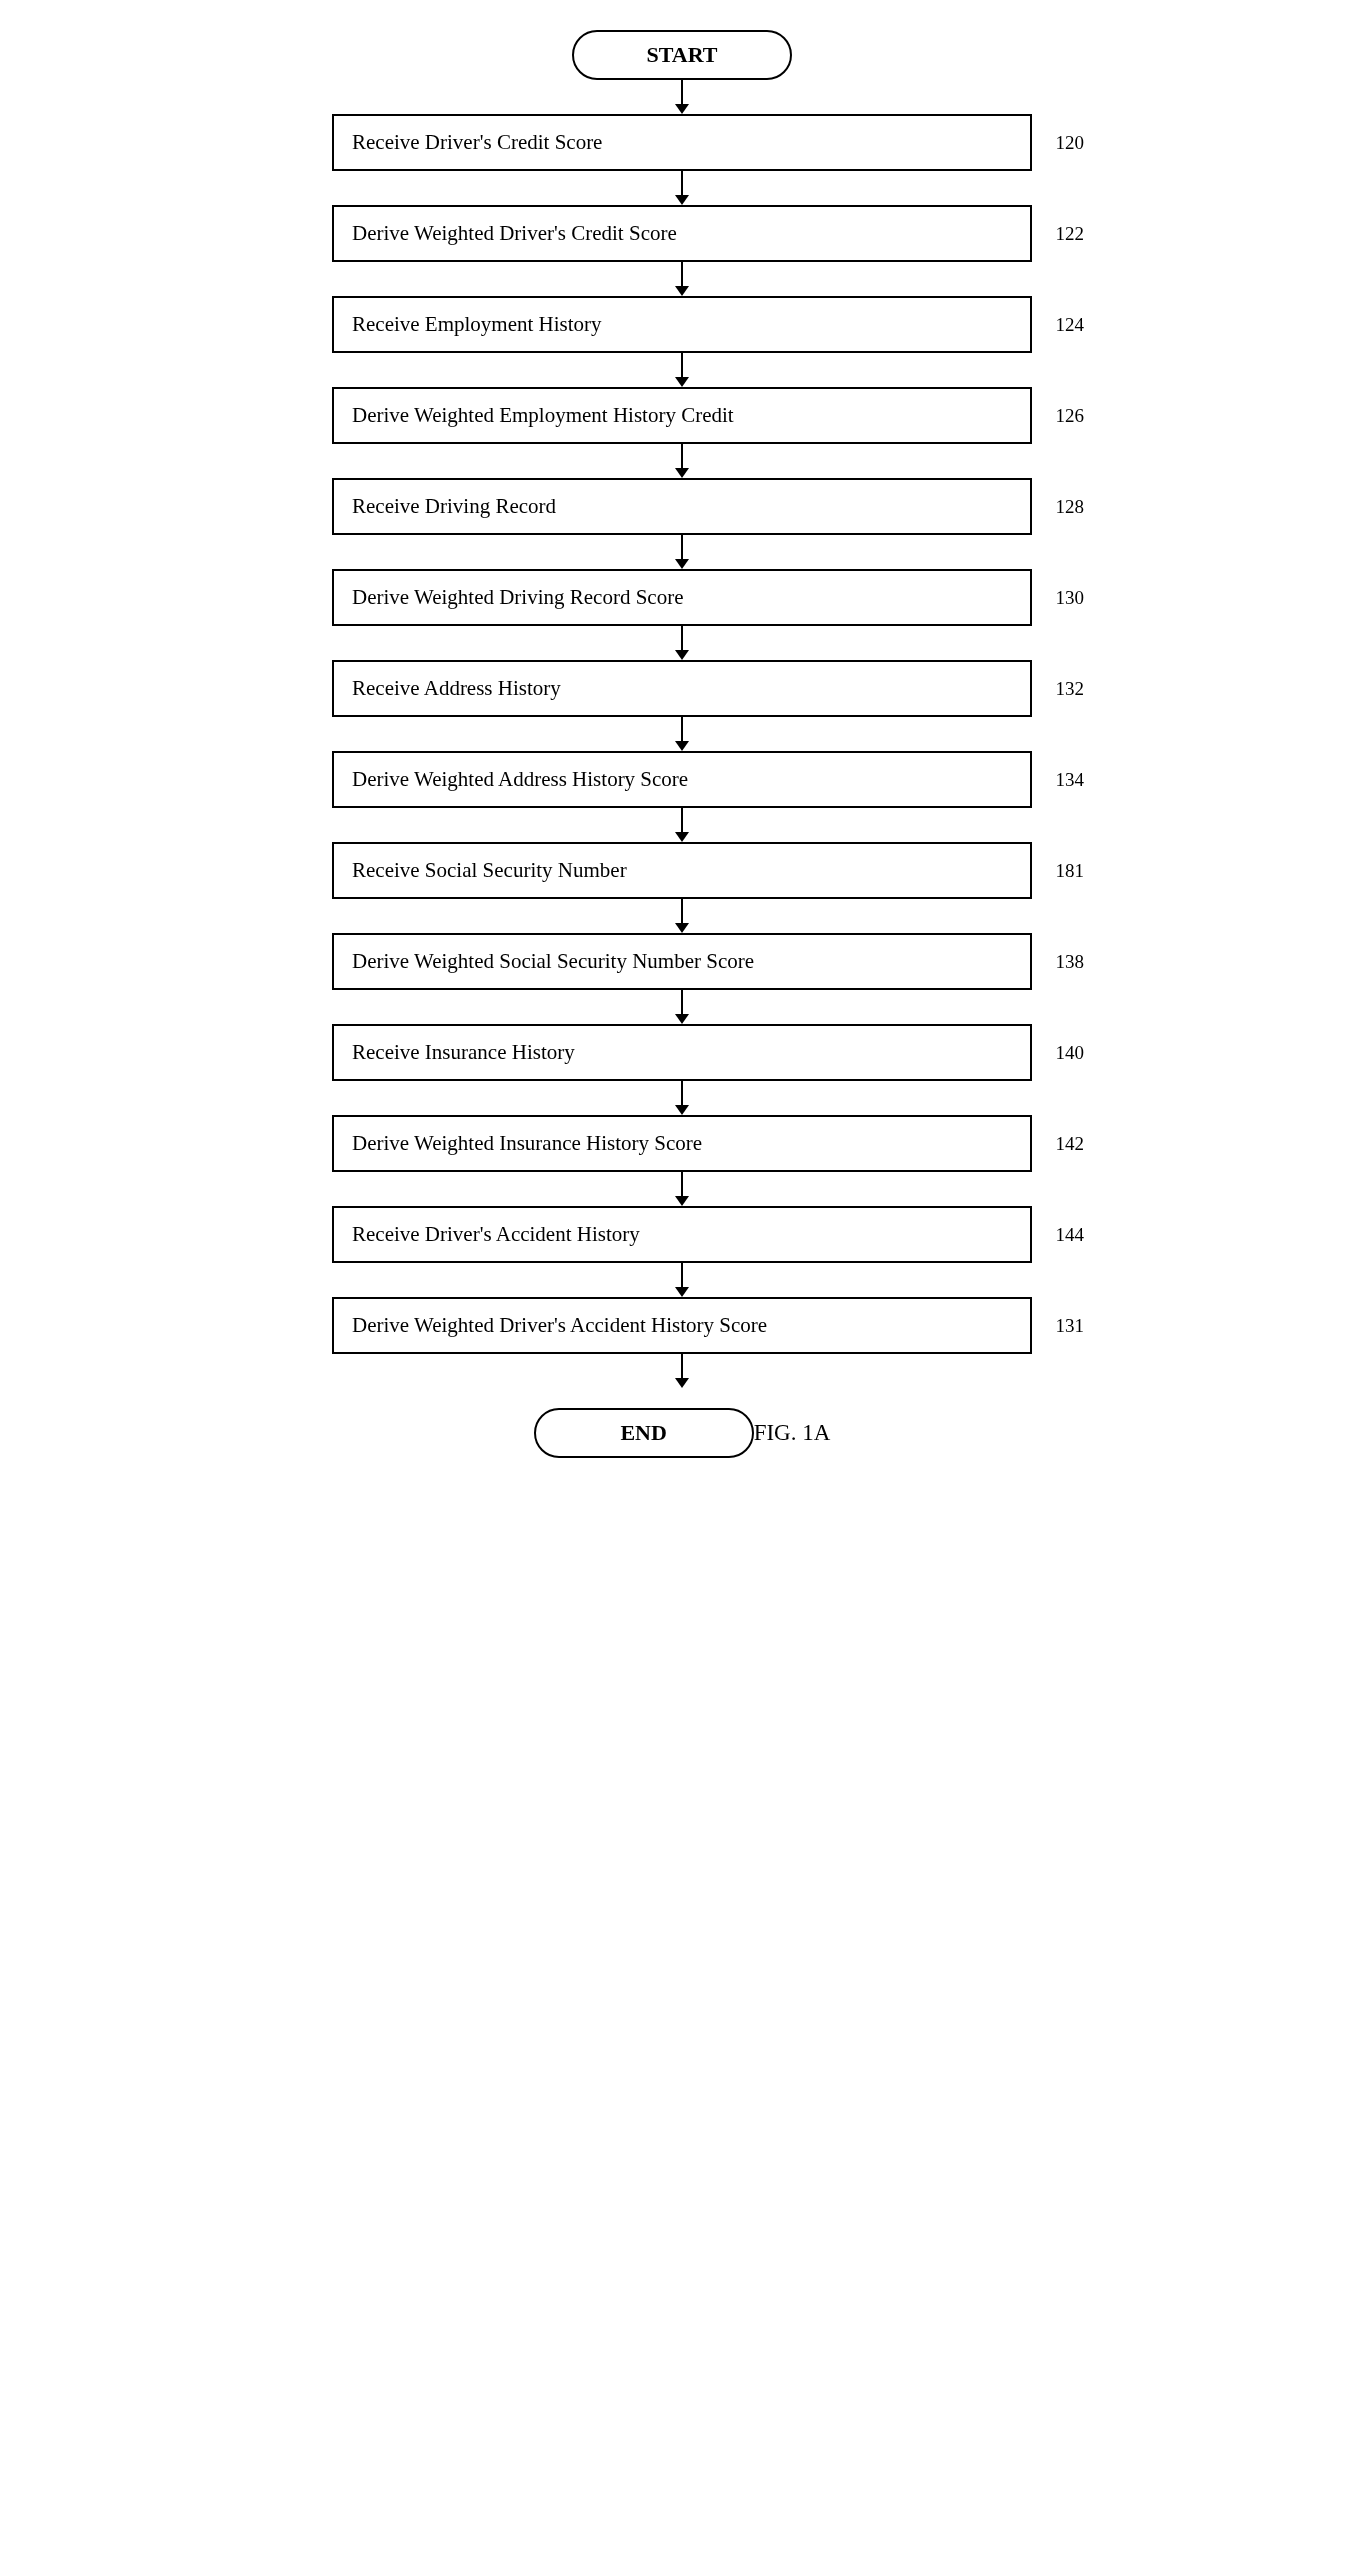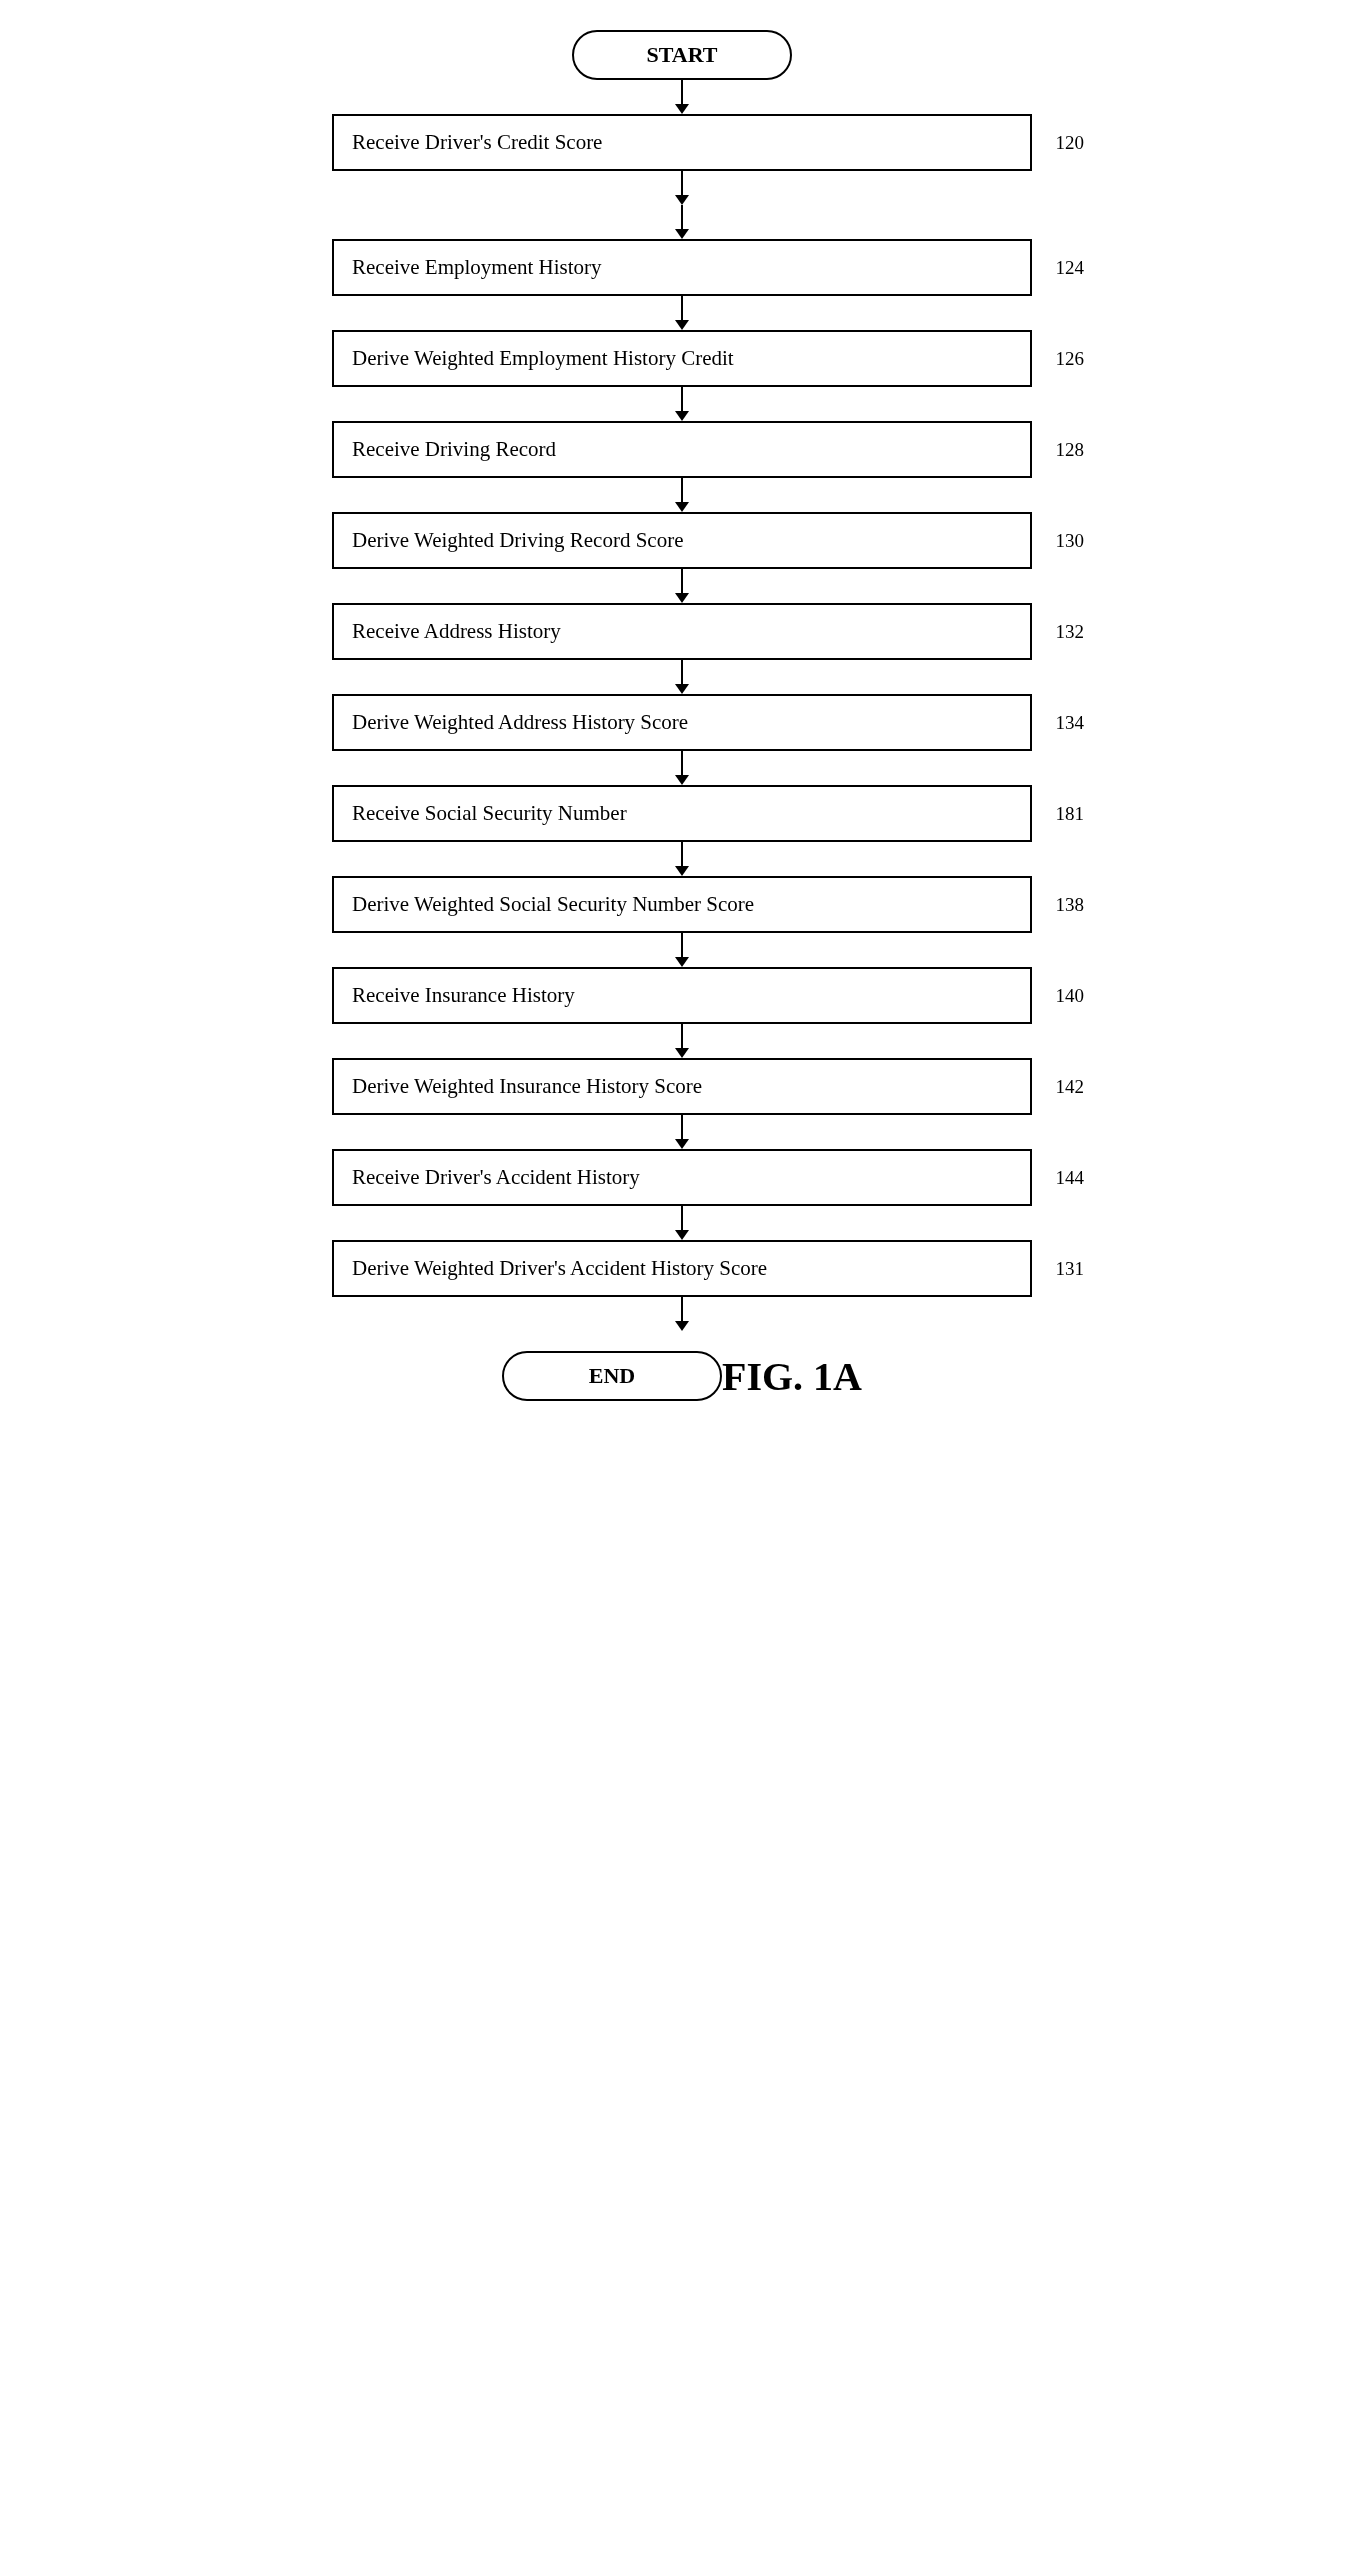--- a/index.html
+++ b/index.html
@@ -106,6 +106,10 @@
     <div class="arrow-head"></div>
   </div>
 
+  <div class="process-box-wrapper">
+    <div class="process-box">Derive Weighted Driver's Credit Score</div>
+    <span class="ref-label">122</span>
+  </div>
 
   <div class="arrow">
     <div class="arrow-line"></div>

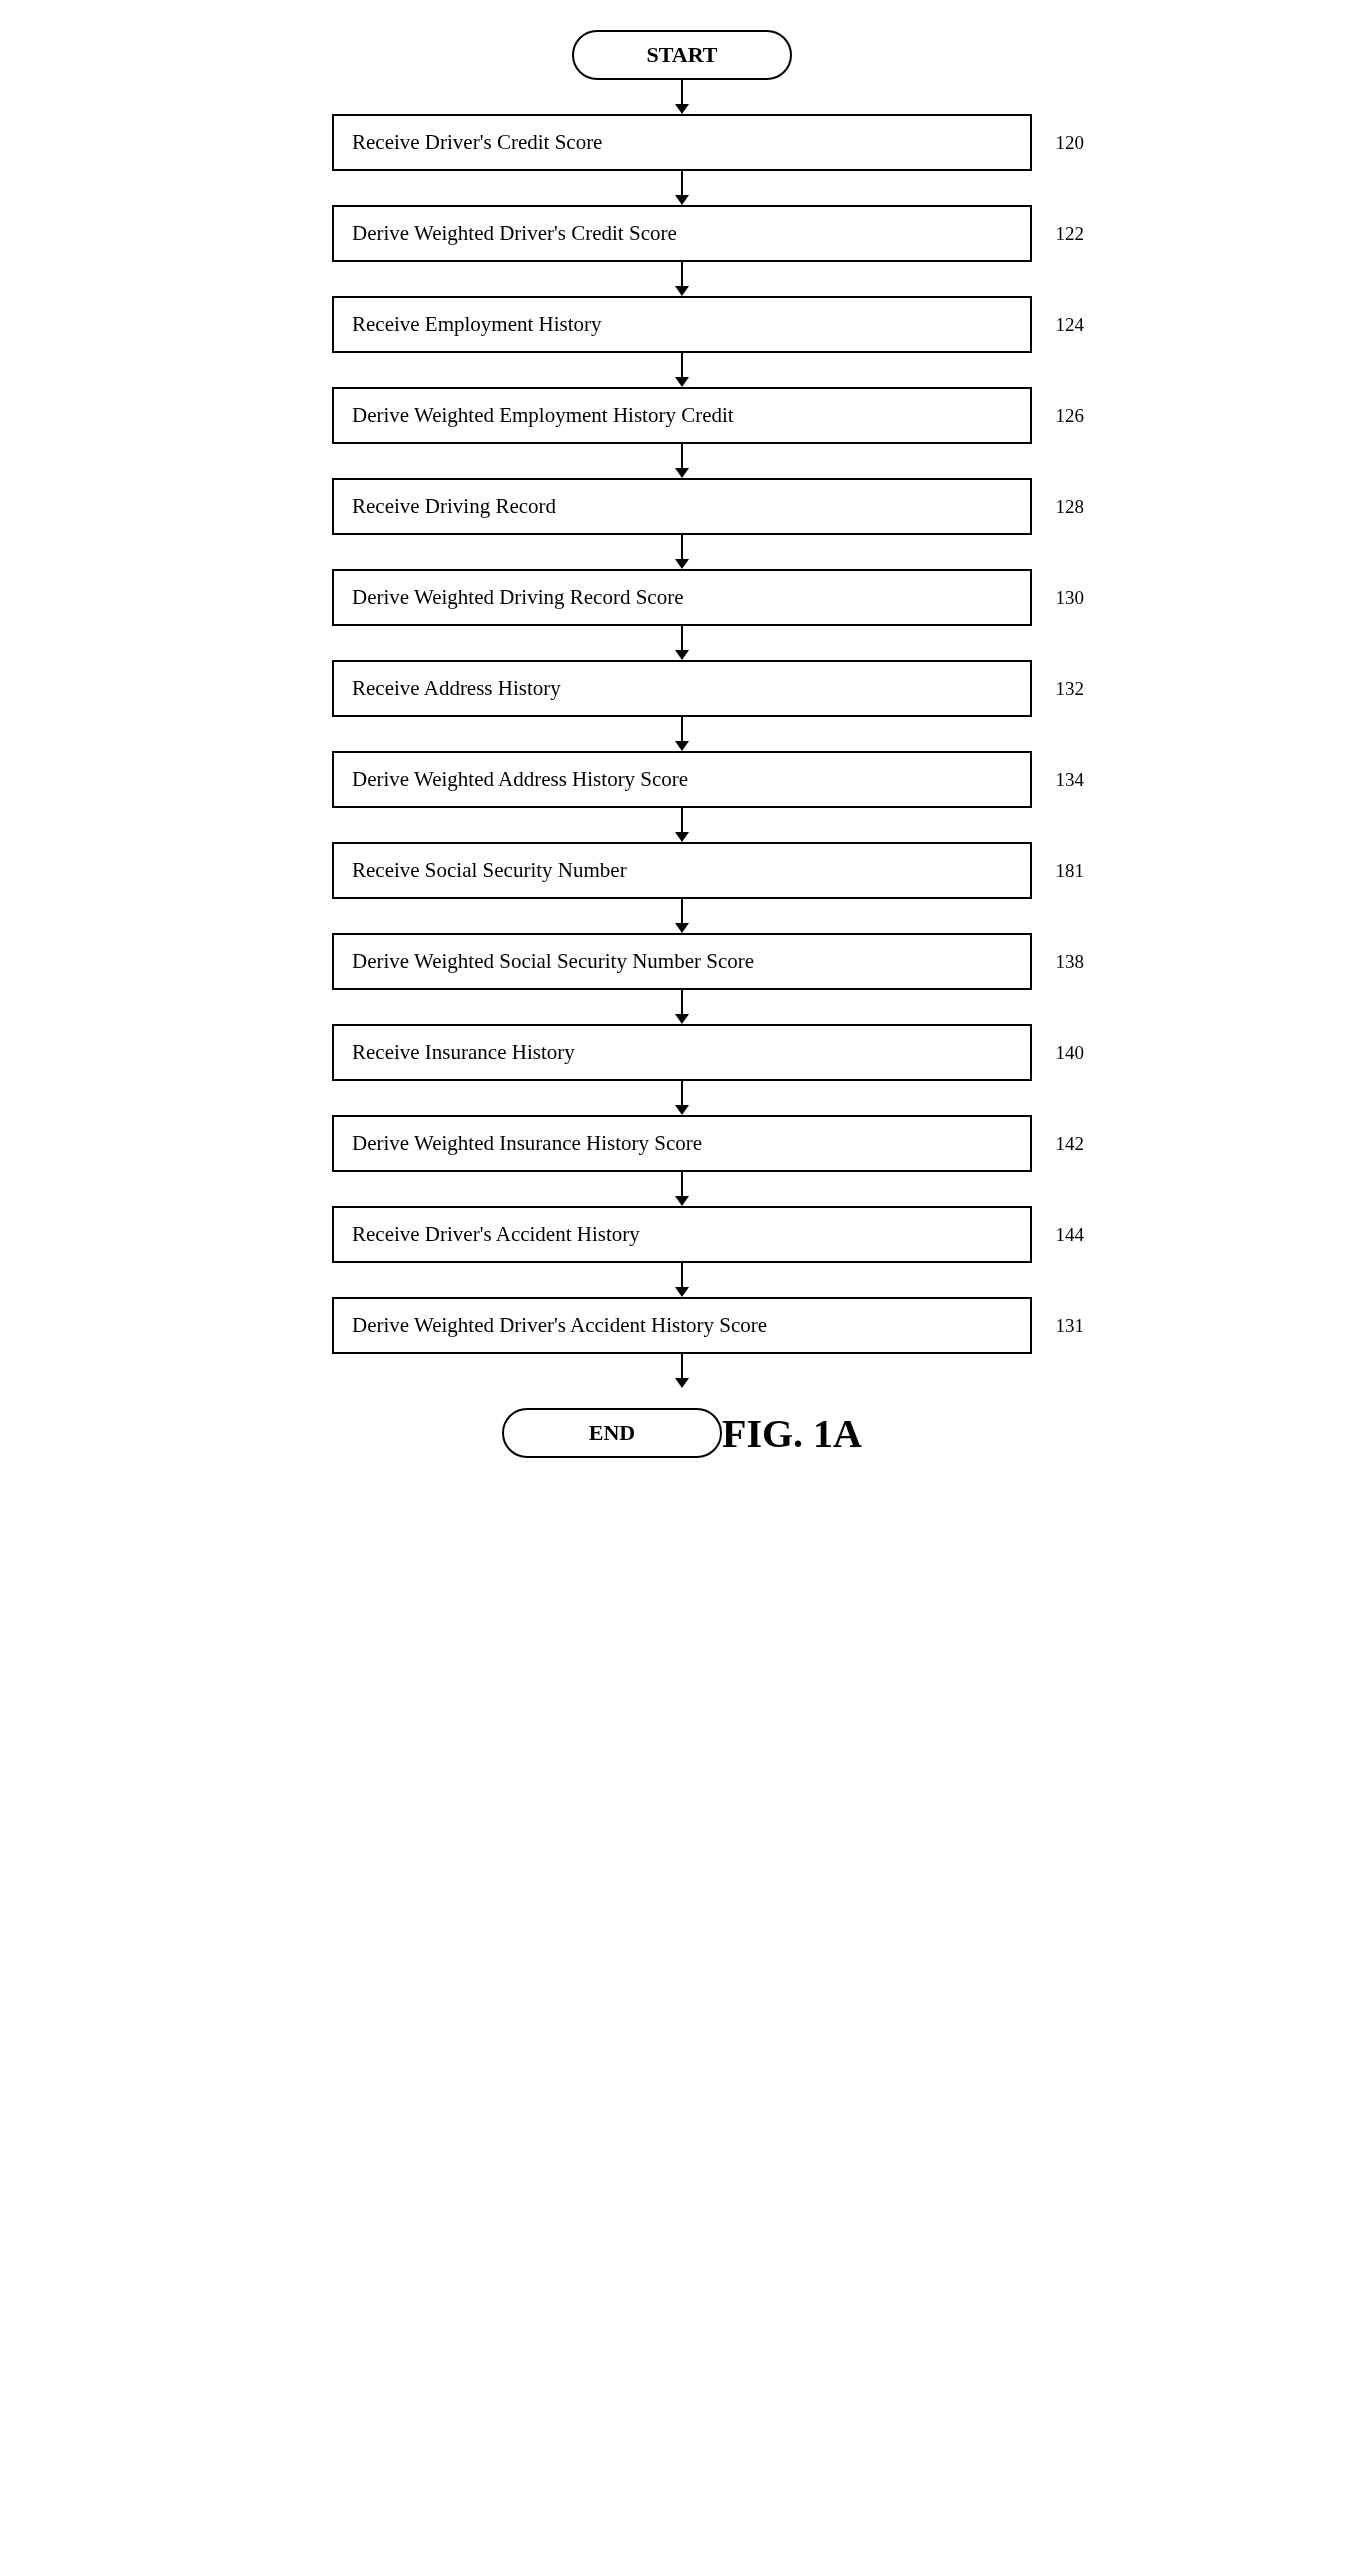--- a/index.html
+++ b/index.html
@@ -79,8 +79,8 @@
       width: 100%;
     }
     .fig-label {
-      font-size: 40px;
-      font-weight: bold;
+      font-size: 23px;
+      font-weight: normal;
       text-align: center;
     }
   </style>

